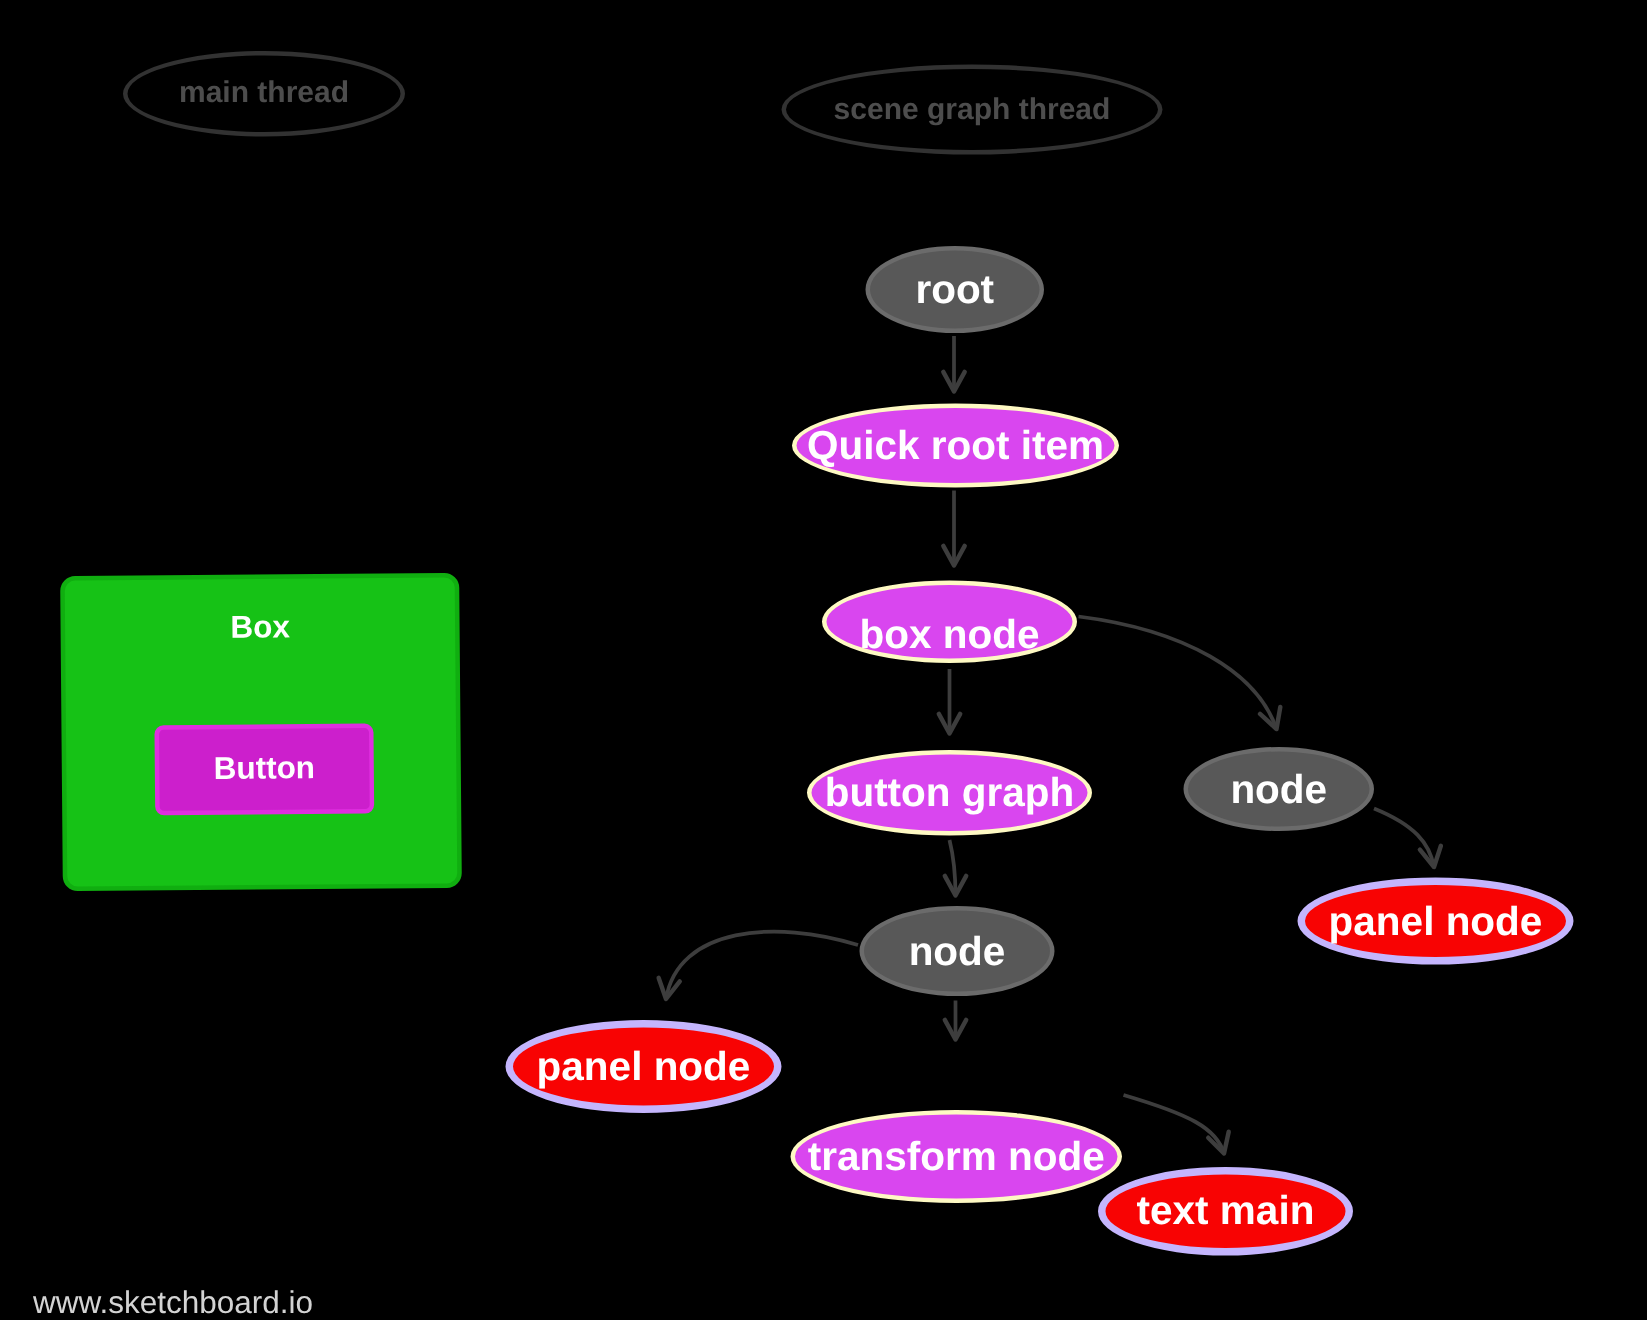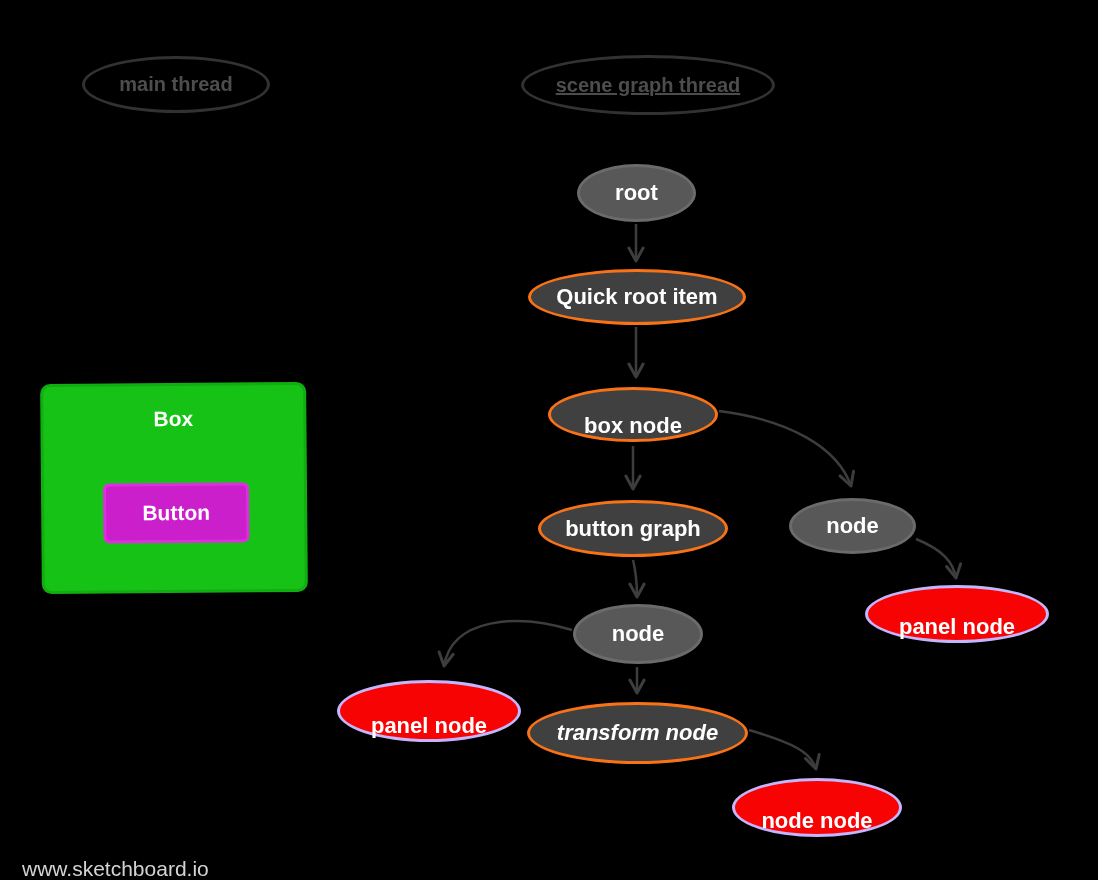--- a/index.html
+++ b/index.html
@@ -16,7 +16,7 @@
     display:flex; align-items:center; justify-content:center;
     color:#4d4d4d; font-weight:bold; font-size:20px; white-space:nowrap;
   }
-  #thread-main  { left:82px;  top:56px; width:188px; height:57px; }
+  #thread-main  { left:82px;  top:34px; width:188px; height:57px; }
   #thread-scene { left:521px; top:55px; width:254px; height:60px;text-decoration:underline; }
 
   

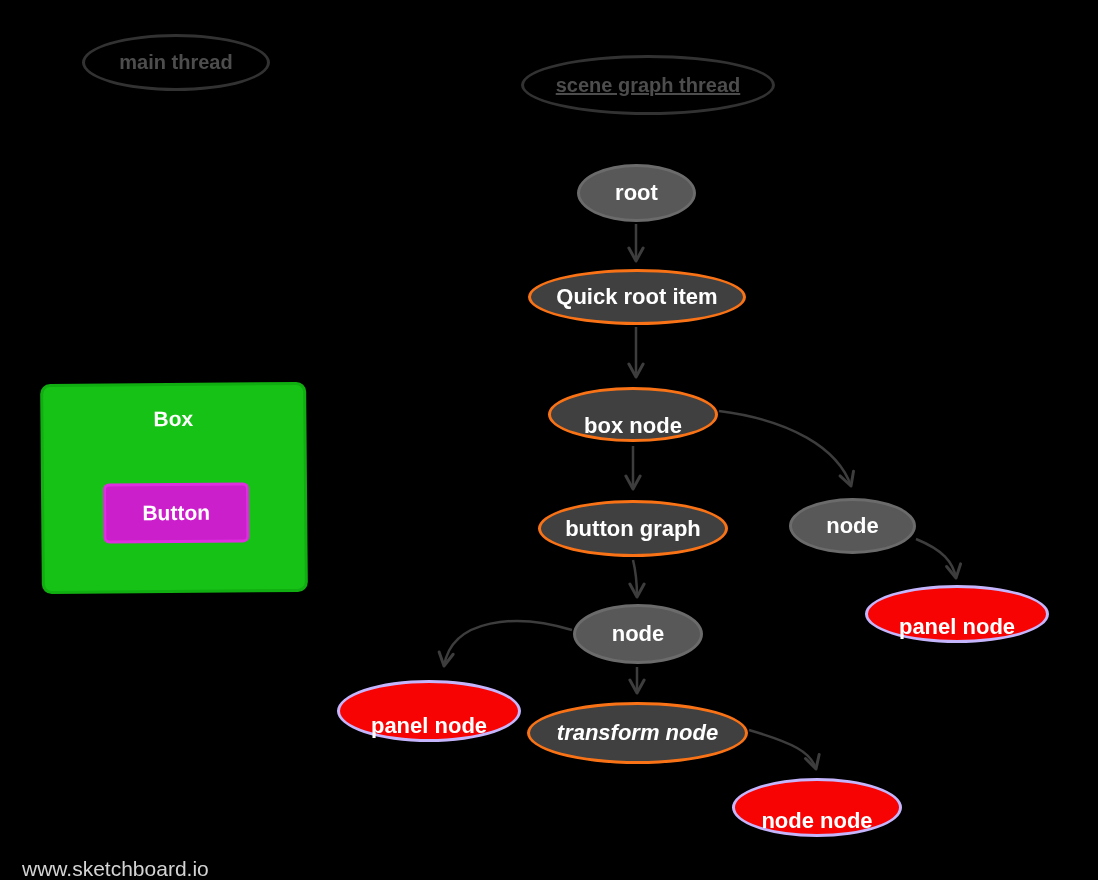--- a/index.html
+++ b/index.html
@@ -17,7 +17,7 @@
     color:#4d4d4d; font-weight:bold; font-size:20px; white-space:nowrap;
   }
   #thread-main  { left:82px;  top:34px; width:188px; height:57px; }
-  #thread-scene { left:521px; top:55px; width:254px; height:60px;text-decoration:underline; }
+  #thread-scene { left:521px; top:43px; width:254px; height:60px; }
 
   
   .node {

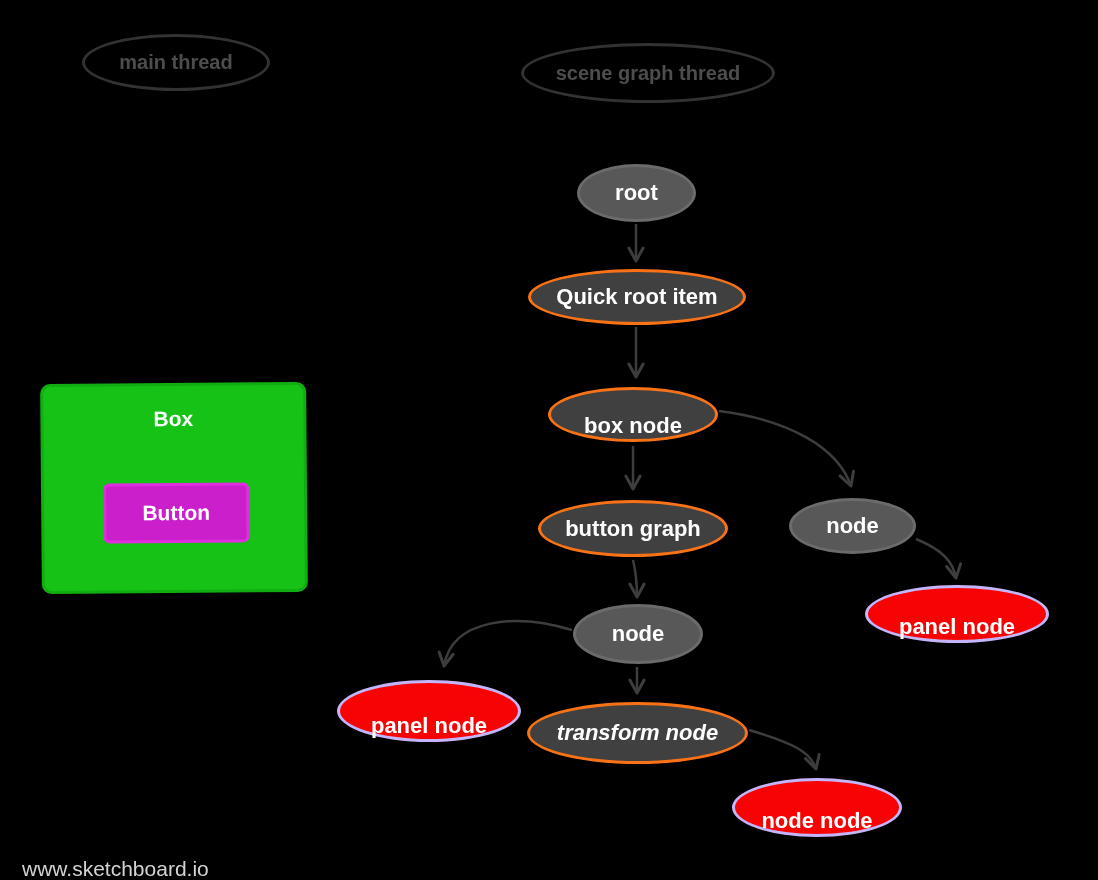--- a/index.html
+++ b/index.html
@@ -23,7 +23,7 @@
   .node {
     position:absolute; box-sizing:border-box; border-radius:50%;
     display:flex; align-items:center; justify-content:center;
-    color:#ffffff; font-weight:bold; font-size:22px; white-space:nowrap;
+    color:#ffffff; font-weight:bold; font-size:27px; white-space:nowrap;
   }
   .node.blue { background:#404040; border:3px solid #f97316; }
   .node.gray { background:#585858; border:3px solid #6b6b6b; }

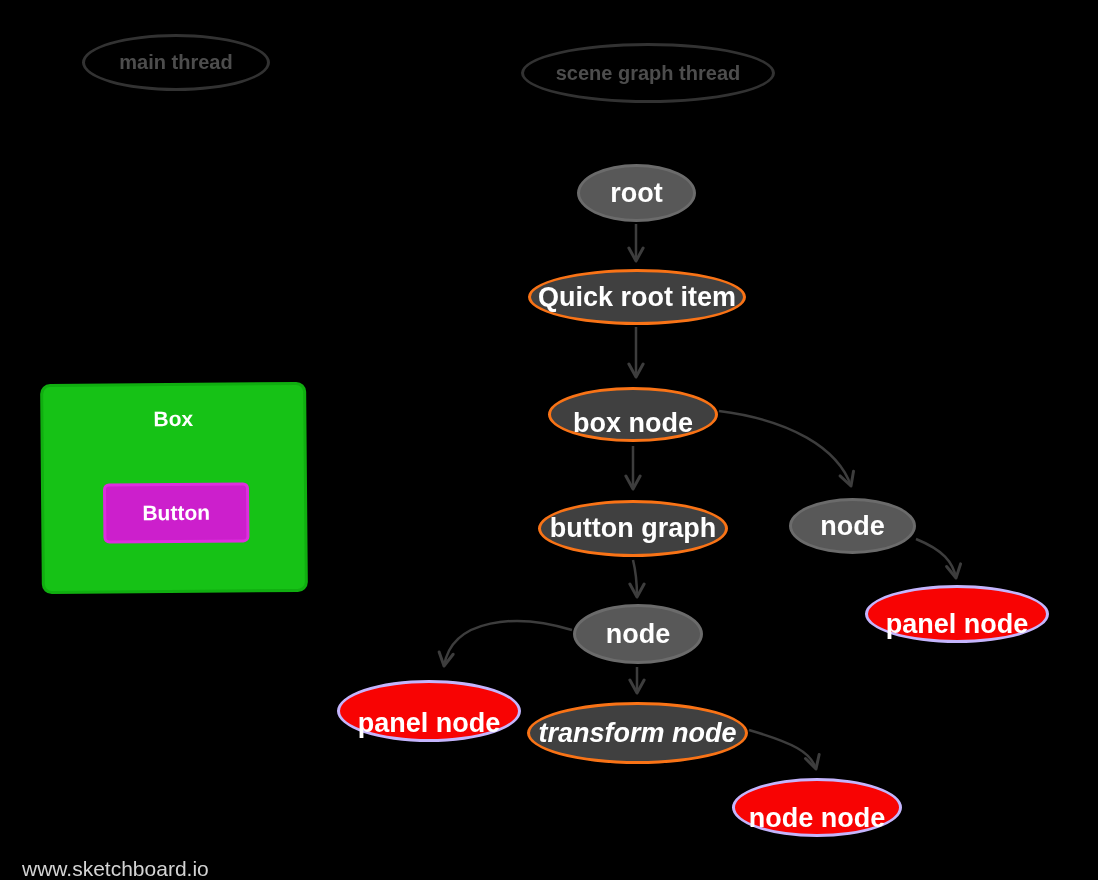--- a/index.html
+++ b/index.html
@@ -25,7 +25,7 @@
     display:flex; align-items:center; justify-content:center;
     color:#ffffff; font-weight:bold; font-size:27px; white-space:nowrap;
   }
-  .node.blue { background:#404040; border:3px solid #f97316; }
+  .node.blue { background:#d946ef; border:3px solid #fef9c3; }
   .node.gray { background:#585858; border:3px solid #6b6b6b; }
   .node.red  { background:#f80303; border:3px solid #c4b5fd;align-items:flex-end; }
 

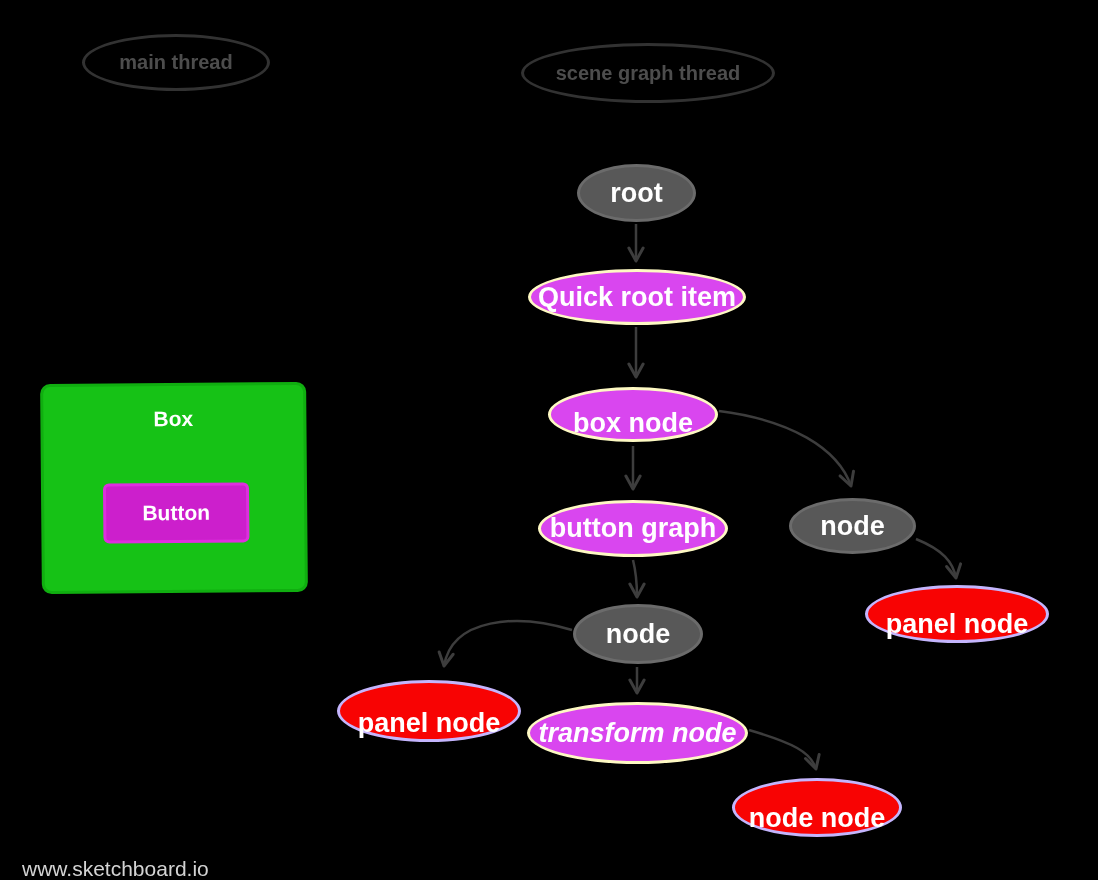--- a/index.html
+++ b/index.html
@@ -27,7 +27,7 @@
   }
   .node.blue { background:#d946ef; border:3px solid #fef9c3; }
   .node.gray { background:#585858; border:3px solid #6b6b6b; }
-  .node.red  { background:#f80303; border:3px solid #c4b5fd;align-items:flex-end; }
+  .node.red  { background:#f80303; border:5px solid #c4b5fd; }
 
   #node-root      { left:577px; top:164px; width:119px; height:58px; }
   #node-quick     { left:528px; top:269px; width:218px; height:56px; }

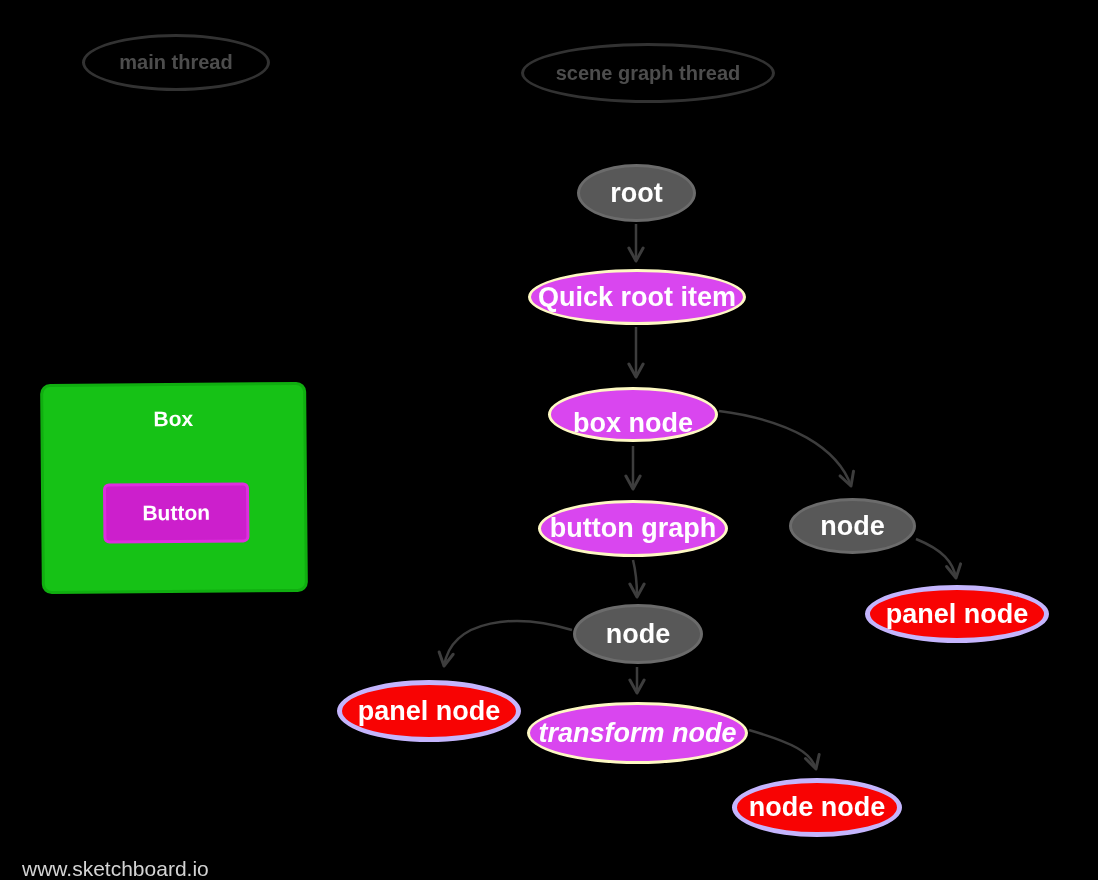--- a/index.html
+++ b/index.html
@@ -37,7 +37,7 @@
   #node-panel-r   { left:865px; top:585px; width:184px; height:58px; }
   #node-l         { left:573px; top:604px; width:130px; height:60px; }
   #node-panel-l   { left:337px; top:680px; width:184px; height:62px; }
-  #node-transform { left:527px; top:702px; width:221px; height:62px;font-style:italic; }
+  #node-transform { left:527px; top:740px; width:221px; height:62px; }
   #node-text      { left:732px; top:778px; width:170px; height:59px; }
 
   

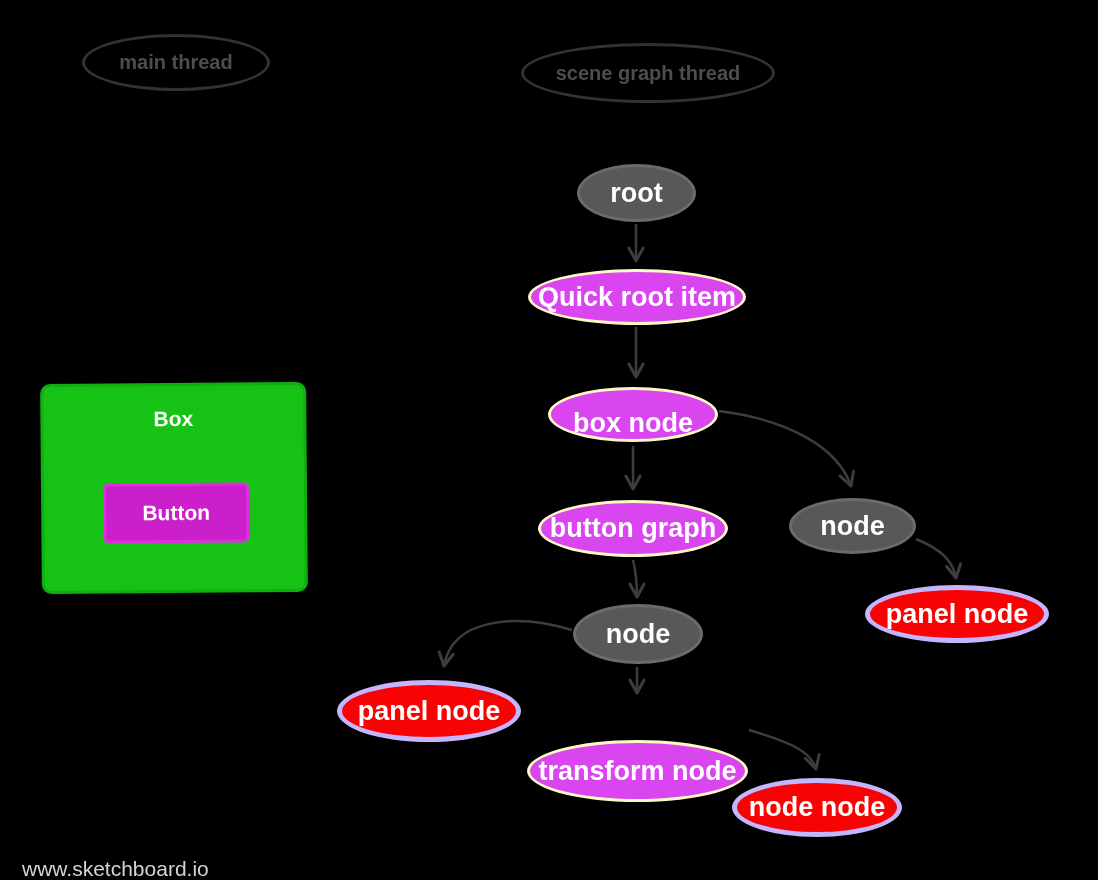--- a/index.html
+++ b/index.html
@@ -128,7 +128,7 @@
     <span>transform node</span>
   </div>
   <div class="node red" id="node-text">
-    <span>node node</span>
+    <span>text main</span>
   </div>
 
   <div id="watermark">www.sketchboard.io</div>

